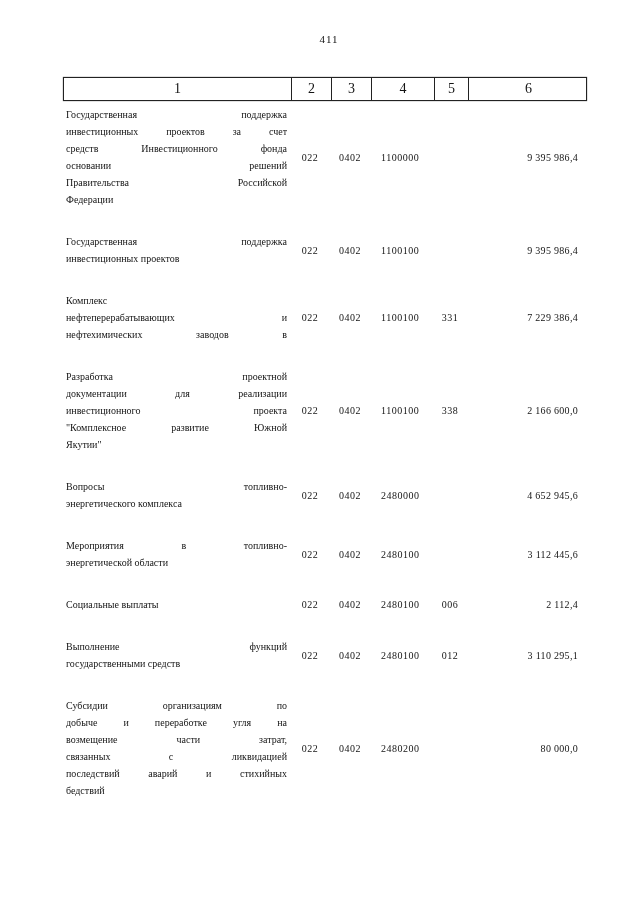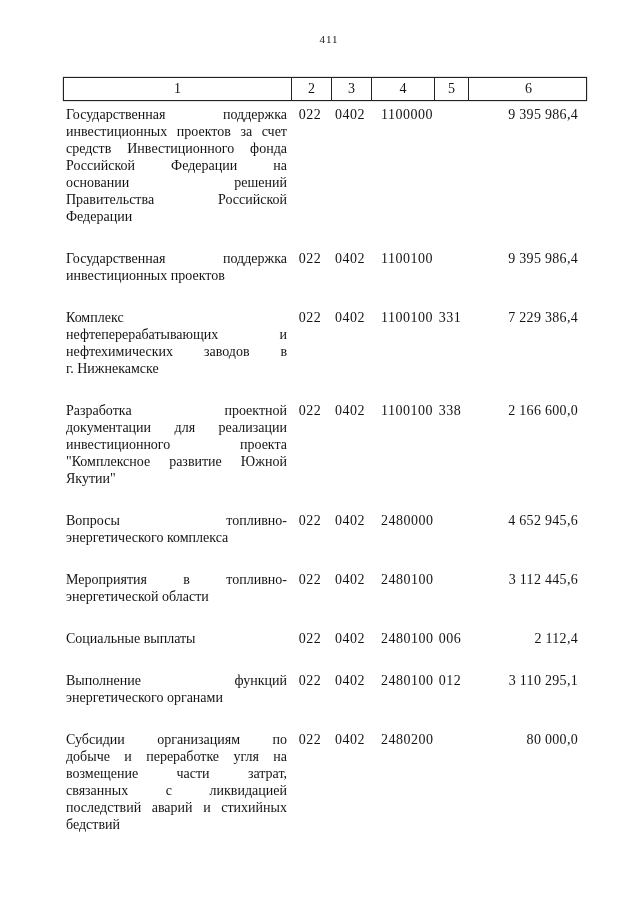--- a/index.html
+++ b/index.html
@@ -52,9 +52,9 @@
   .tbody { margin-top: 5px; }
   .row {
     display: flex;
-    align-items: flex-start;
+    align-items: center;
     margin-bottom: 25px;
-    font-size: 14px;
+    font-size: 10px;
     line-height: 17px;
   }
   .row:last-child { margin-bottom: 12px; }

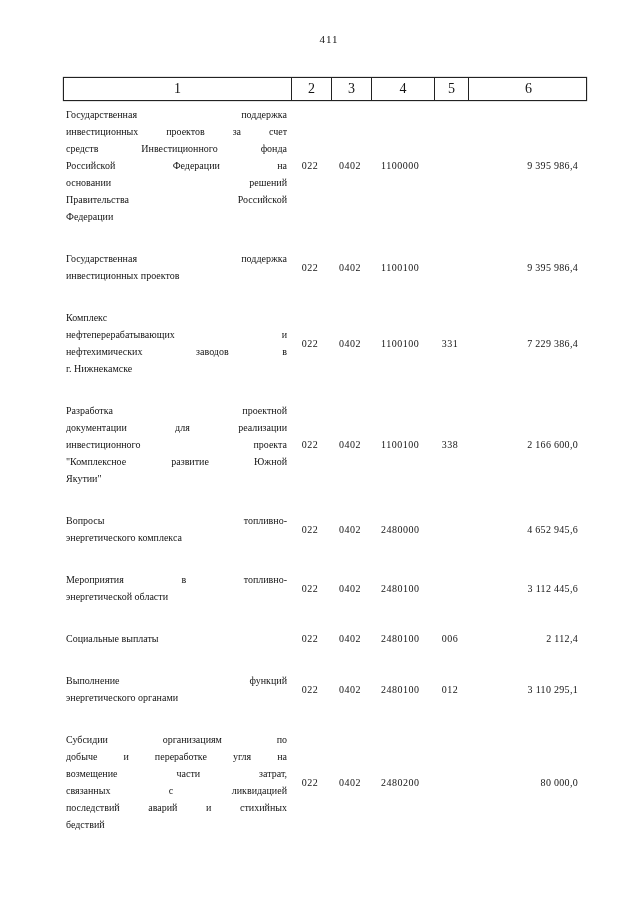--- a/index.html
+++ b/index.html
@@ -92,7 +92,6 @@
             <div class="line jl">Государственная поддержка</div>
             <div class="line jl">инвестиционных проектов за счет</div>
             <div class="line jl">средств Инвестиционного фонда</div>
-            <div class="line jl">Российской Федерации на</div>
             <div class="line jl">основании решений</div>
             <div class="line jl">Правительства Российской</div>
             <div class="line">Федерации</div>

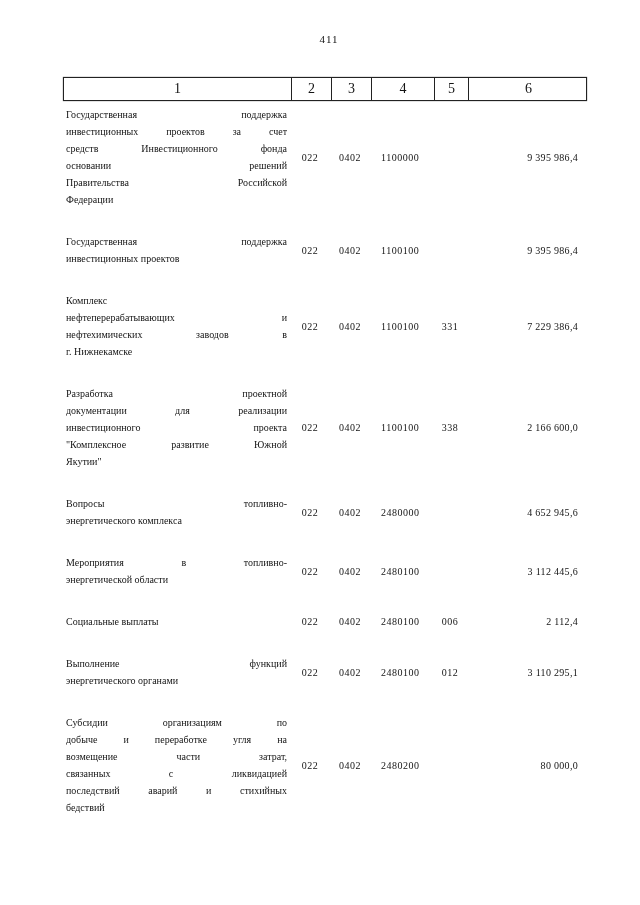--- a/index.html
+++ b/index.html
@@ -118,7 +118,6 @@
             <div class="line jl">Комплекс</div>
             <div class="line jl">нефтеперерабатывающих и</div>
             <div class="line jl">нефтехимических заводов в</div>
-            <div class="line">г. Нижнекамске</div>
           </div>
           <div class="cell c2">022</div>
           <div class="cell c3">0402</div>

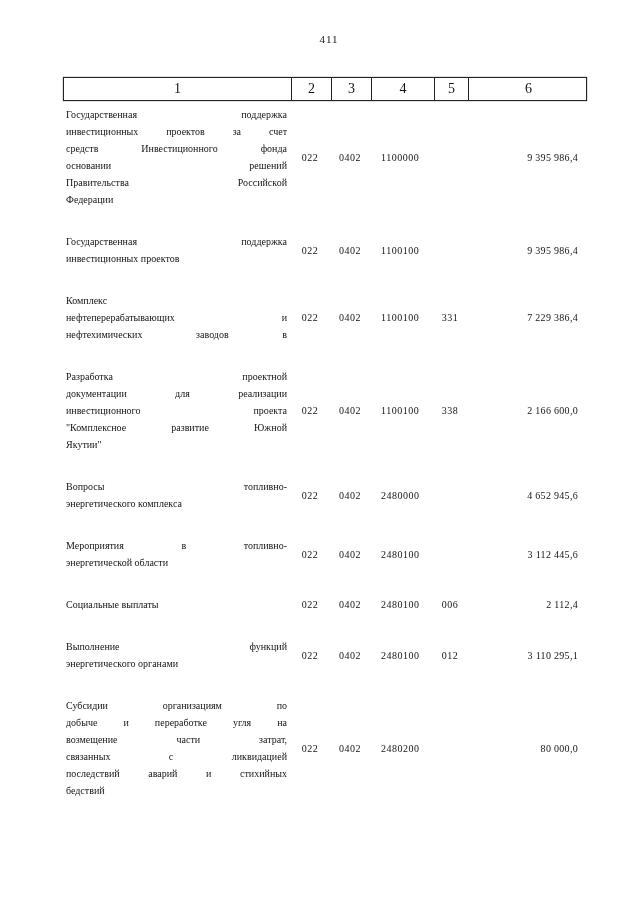--- a/index.html
+++ b/index.html
@@ -174,7 +174,7 @@
         <div class="row">
           <div class="cell name-cell">
             <div class="line jl">Выполнение функций</div>
-            <div class="line">энергетического органами</div>
+            <div class="line">государственными средств</div>
           </div>
           <div class="cell c2">022</div>
           <div class="cell c3">0402</div>

